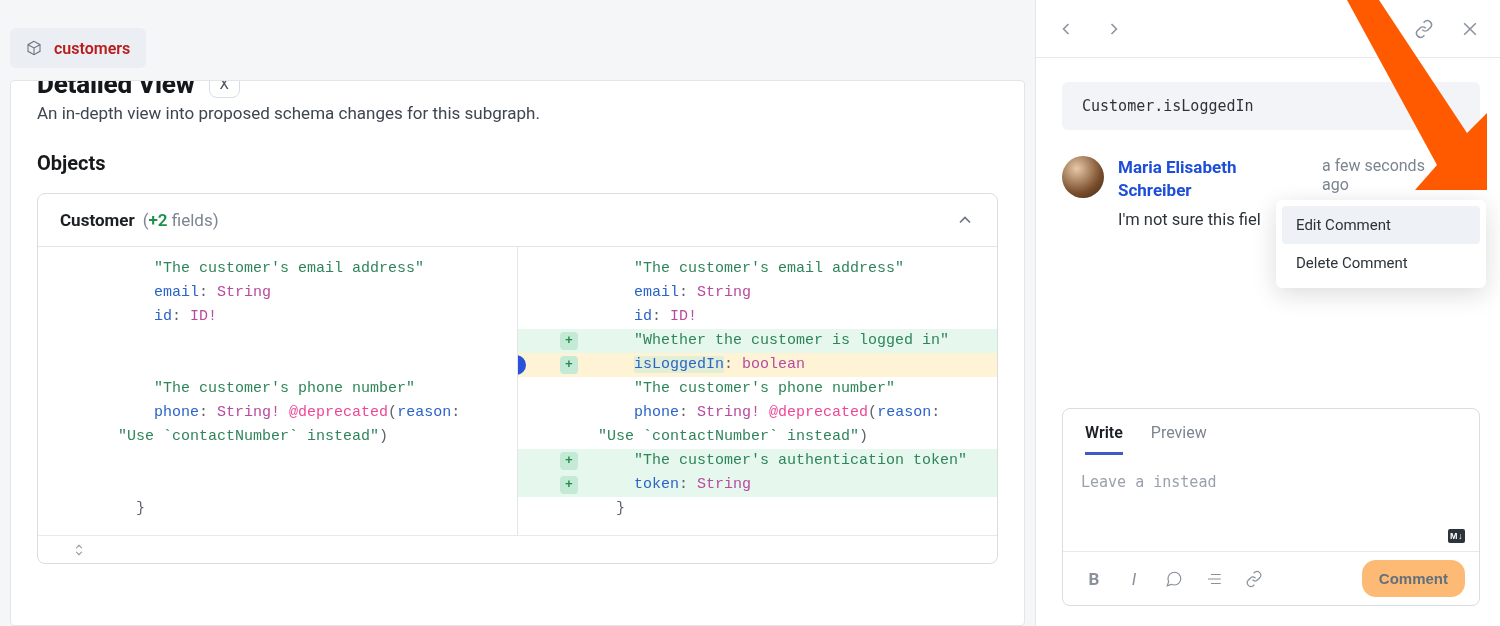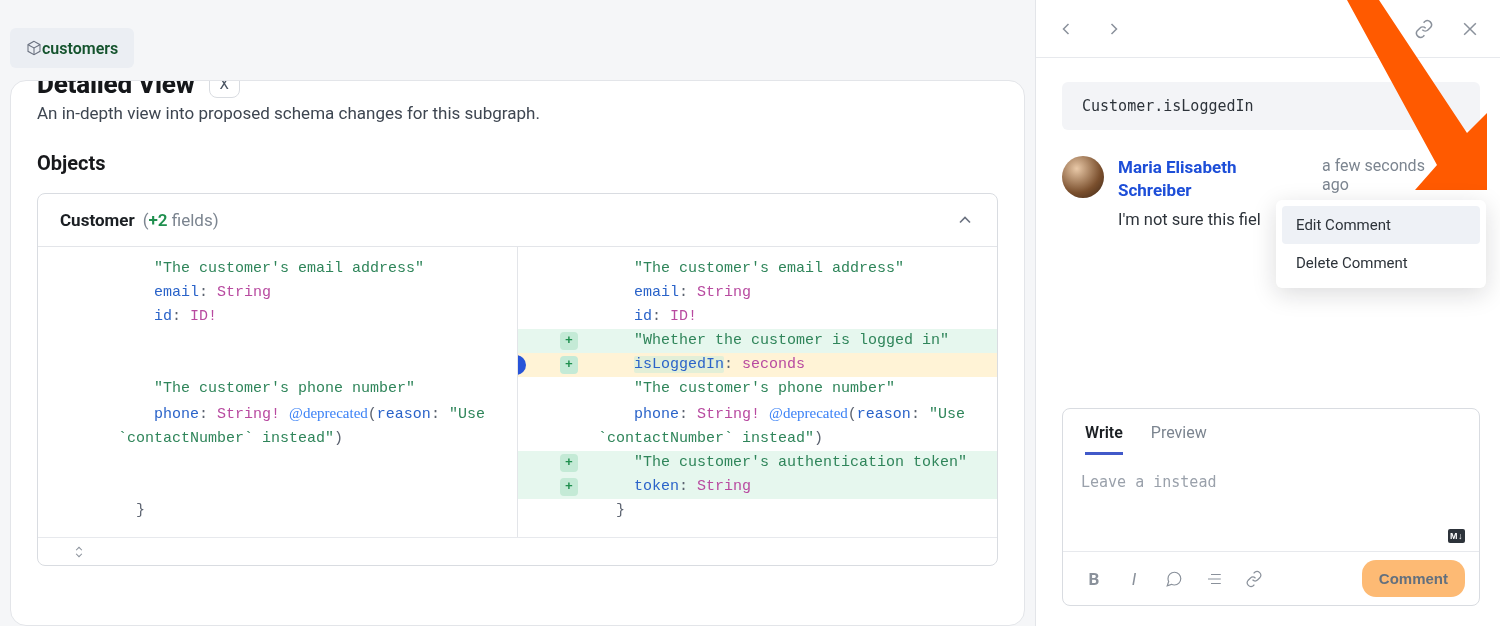--- a/index.html
+++ b/index.html
@@ -31,14 +31,14 @@
   .tab {
     display: inline-flex;
     align-items: center;
-    gap: 0;
+    gap: 12px;
     height: 40px;
     padding: 0 16px;
     background: #ebeef3;
     border-radius: 6px;
     font-weight: 600;
     font-size: 16px;
-    color: #14532d;
+    color: #b91c1c;
   }
   .tab svg { width: 16px; height: 16px; stroke: #6b7280; fill: none; stroke-width: 1.6; }
   .main-card {

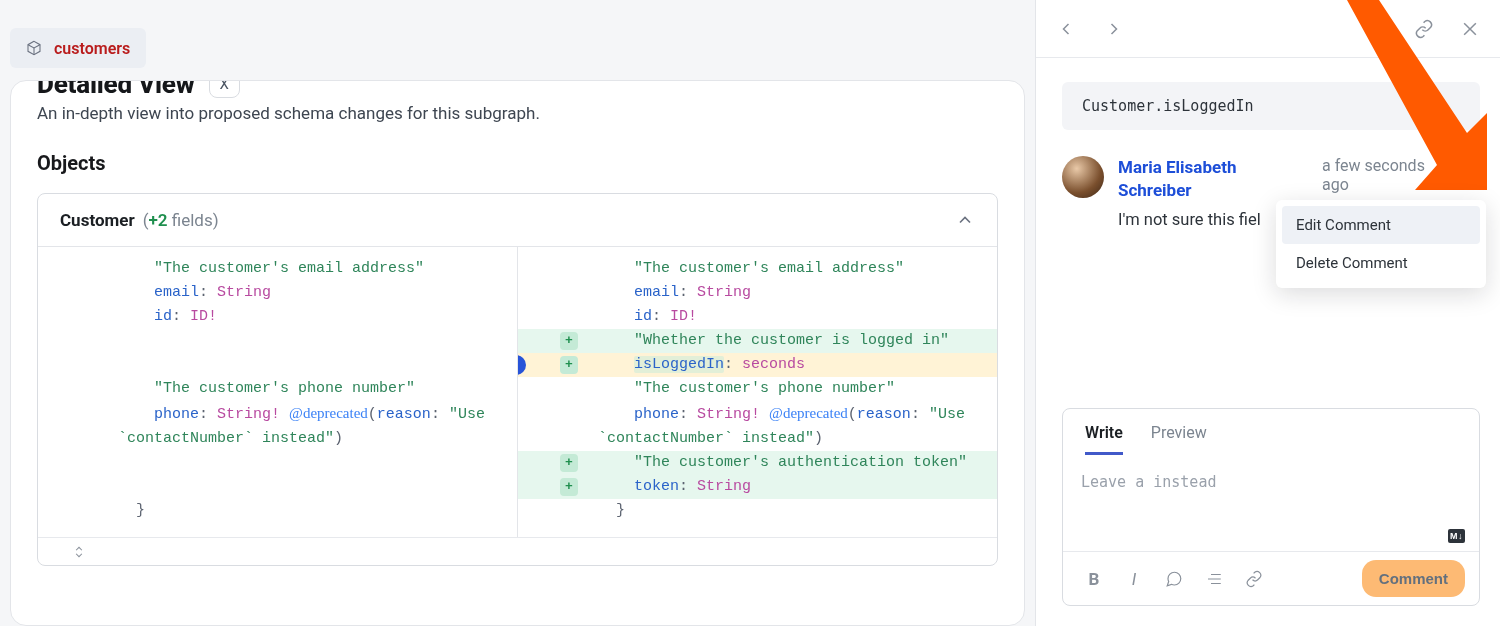--- a/index.html
+++ b/index.html
@@ -45,7 +45,7 @@
     margin: 12px 10px 0 10px;
     background: #ffffff;
     border: 1px solid #e3e5e9;
-    border-radius: 16px;
+    border-radius: 4px;
     flex: 1;
     padding: 0 26px 30px 26px;
     overflow: hidden;

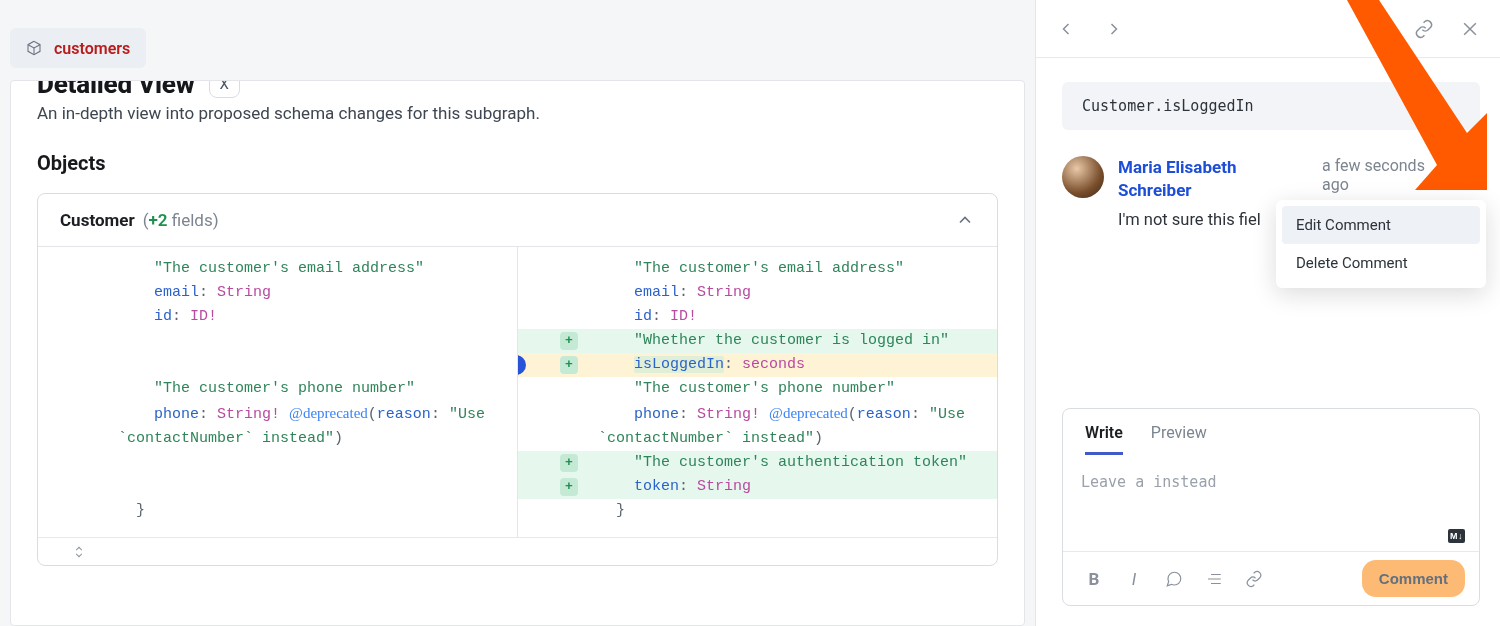--- a/index.html
+++ b/index.html
@@ -427,7 +427,7 @@
             <div class="code-line hl-line">
               <span class="line-badge">1</span>
               <span class="gutter"><span class="add-mark">+</span></span>
-              <span class="txt">    <span class="tok-field field-name">isLoggedIn</span><span class="tok-punct">: </span><span class="tok-type">seconds</span></span>
+              <span class="txt">    <span class="tok-field field-name">isLoggedIn</span><span class="tok-punct">: </span><span class="tok-type">boolean</span></span>
             </div>
             <div class="code-line"><span class="gutter"></span><span class="txt">    <span class="tok-str">"The customer's phone number"</span></span></div>
             <div class="code-line wrap"><span class="gutter"></span><span class="txt">    <span class="tok-field">phone</span><span class="tok-punct">: </span><span class="tok-type">String!</span> <span class="tok-directive">@deprecated</span><span class="tok-punct">(</span><span class="tok-key">reason</span><span class="tok-punct">: </span><span class="tok-str">"Use `contactNumber` instead"</span><span class="tok-punct">)</span></span></div>

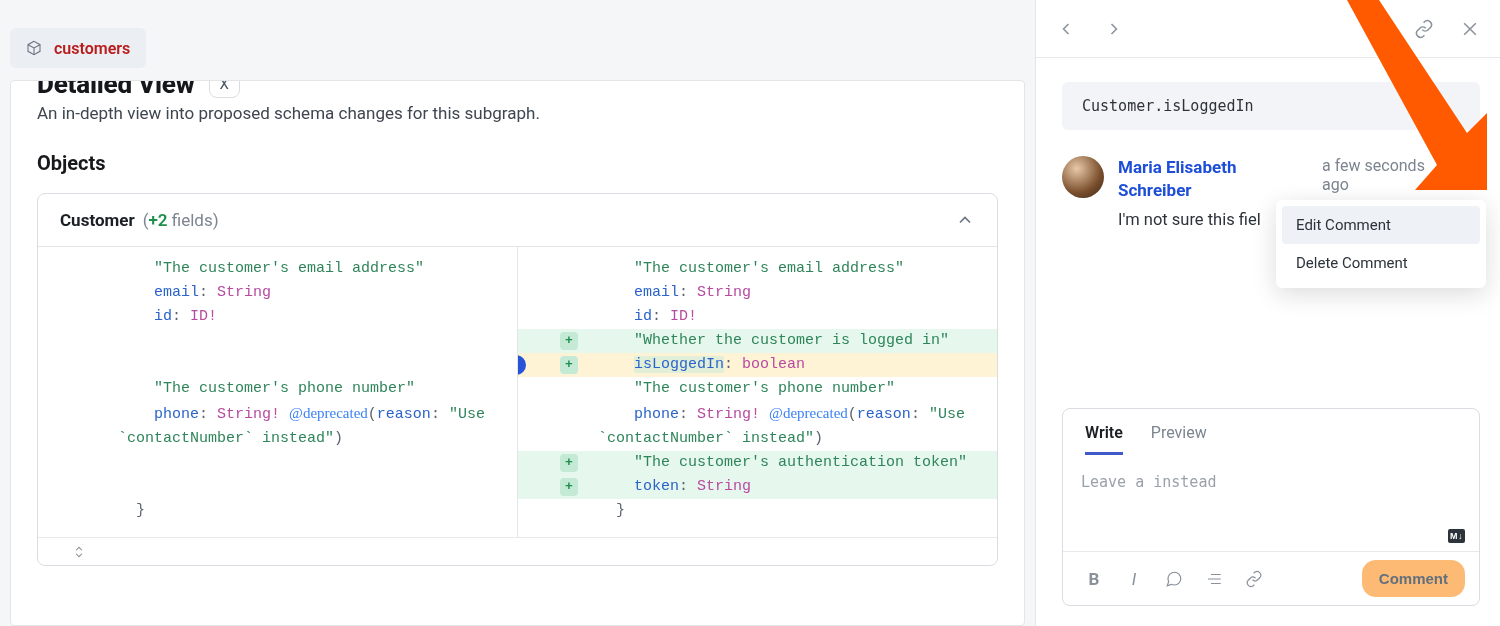--- a/index.html
+++ b/index.html
@@ -168,7 +168,7 @@
   .tok-type { color: #b84aa0; }
   .tok-punct { color: #5c6370; }
   .tok-key { color: #2a63c9; }
-  .tok-directive { color: #3b82f6; font-family: Liberation Serif, serif; }
+  .tok-directive { color: #ec4899; }
   .expander {
     border-top: 1px solid #e7e9ed;
     height: 28px;

